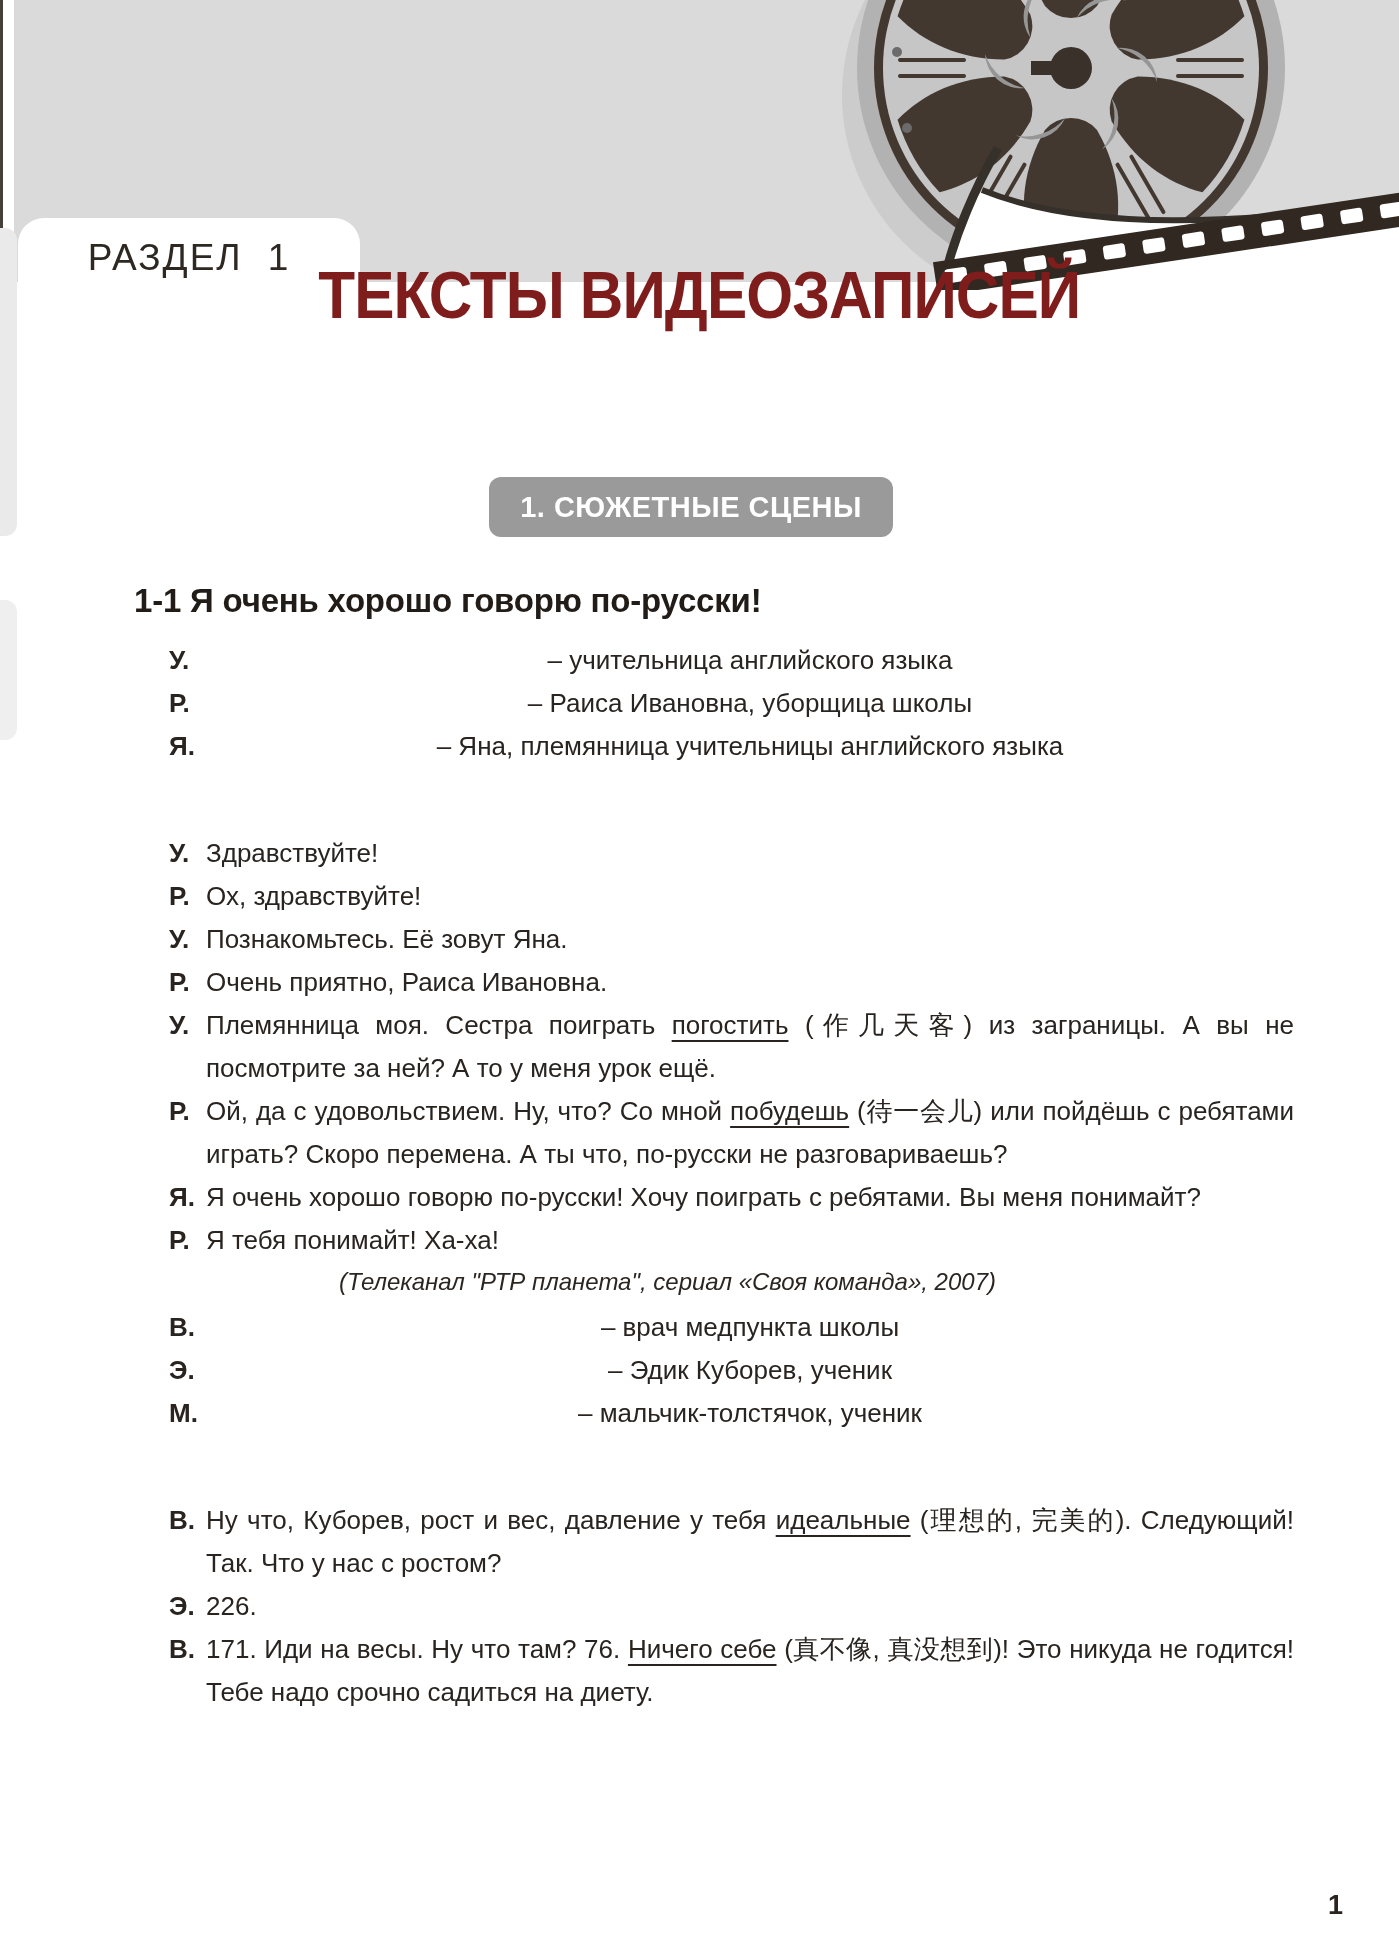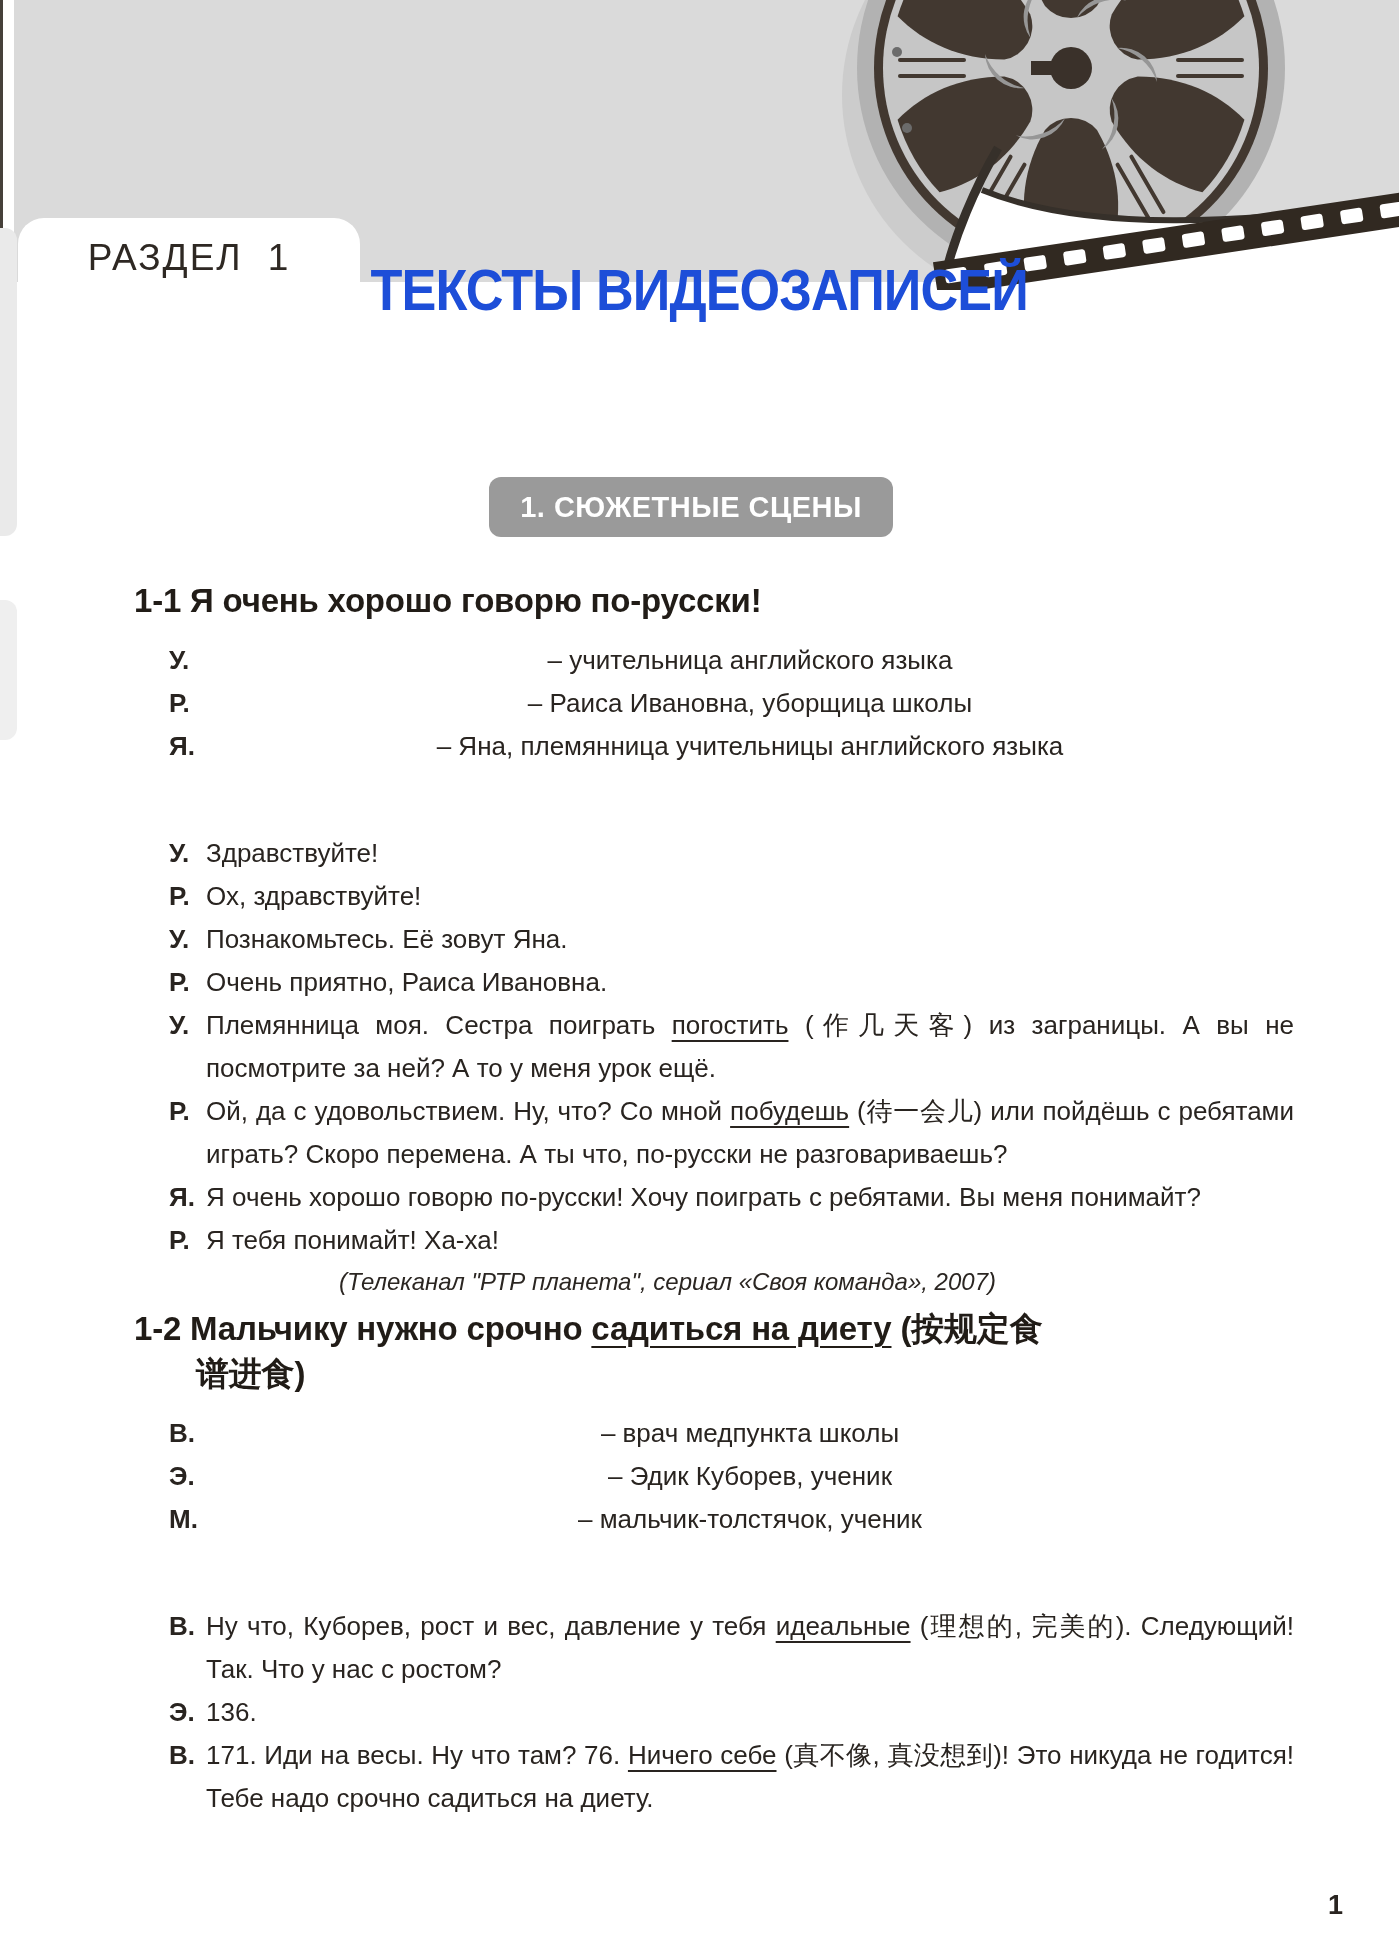--- a/index.html
+++ b/index.html
@@ -17,7 +17,7 @@
       border-radius:26px 26px 0 0;display:flex;align-items:center;justify-content:center;gap:25px;
       font-size:37px;color:#2e2823;letter-spacing:2px;padding-top:10px;box-sizing:border-box;}
   .main-title{position:absolute;top:256px;left:0;width:1399px;text-align:center;margin:0;
-      font-size:58px;font-weight:bold;color:#1d4ed8;letter-spacing:-1px;}
+      font-size:67px;font-weight:bold;color:#7f1d1d;letter-spacing:-1px;}
   .main-title .condense{display:inline-block;transform:scaleX(0.9);transform-origin:center;}
   .badge{position:absolute;left:489px;top:477px;width:404px;height:60px;background:#9a9a9a;
       border-radius:12px;color:#ffffff;font-size:29px;font-weight:bold;display:flex;

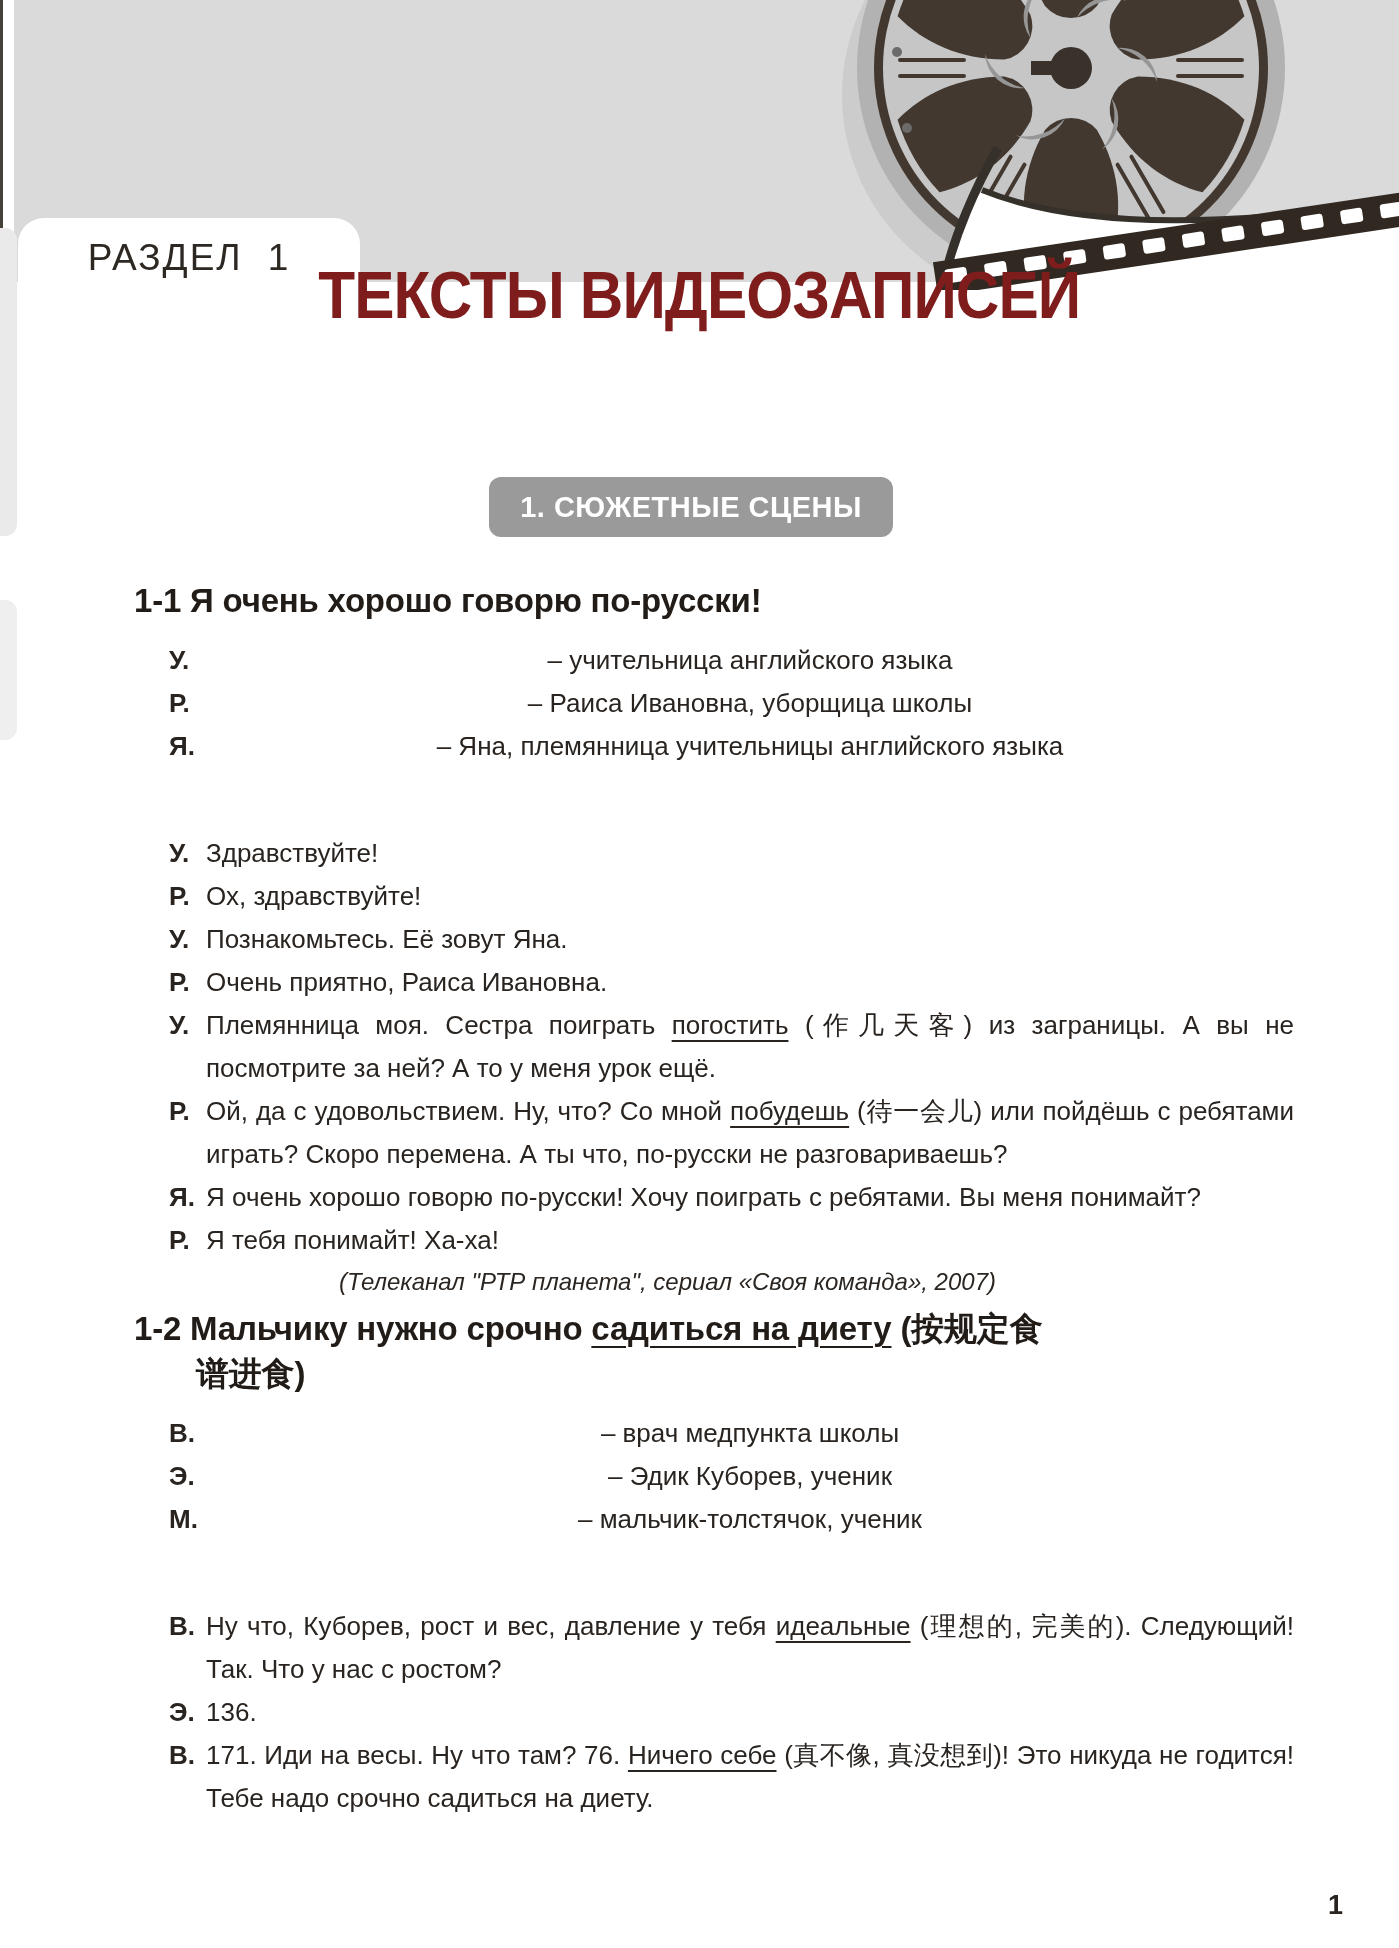--- a/index.html
+++ b/index.html
@@ -220,7 +220,6 @@
         <div class="attribution">(Телеканал "РТР планета", сериал «Своя команда», 2007)</div>
       </section>
       <section>
-        <h2 class="sec-heading"><span>1-2 Мальчику нужно срочно </span><u>садиться на диету</u><span> (按规定食</span><br><span>谱进食)</span></h2>
         <div class="char-list">
           <div class="row">
             <span class="speaker">В.</span>

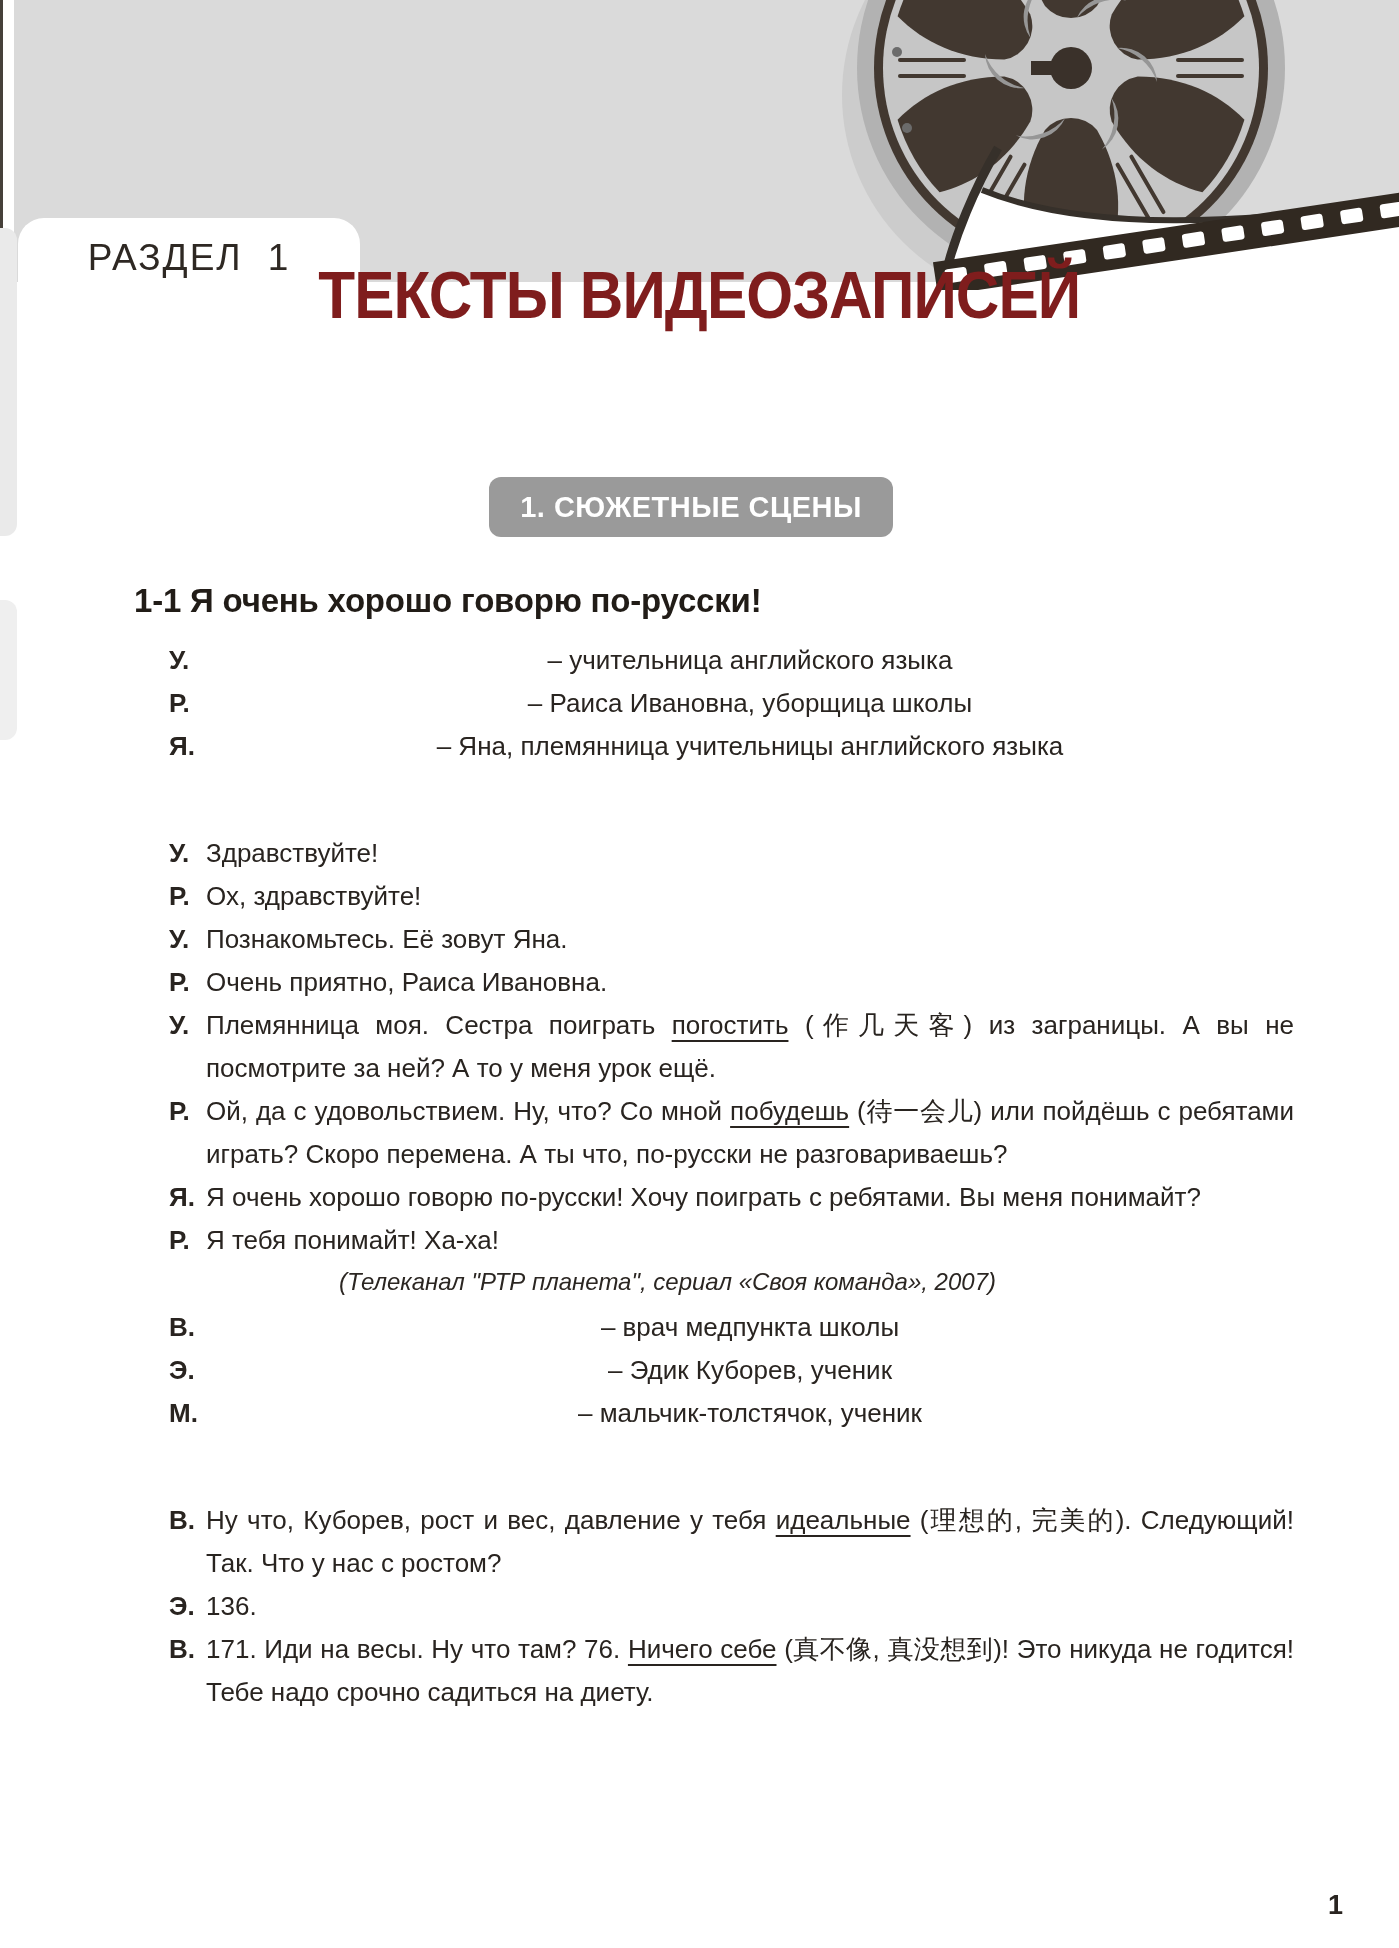--- a/index.html
+++ b/index.html
@@ -241,7 +241,7 @@
           </div>
           <div class="row">
             <span class="speaker">Э.</span>
-            <div class="d-text"><span>136.</span></div>
+            <div class="d-text"><span>226.</span></div>
           </div>
           <div class="row">
             <span class="speaker">В.</span>

